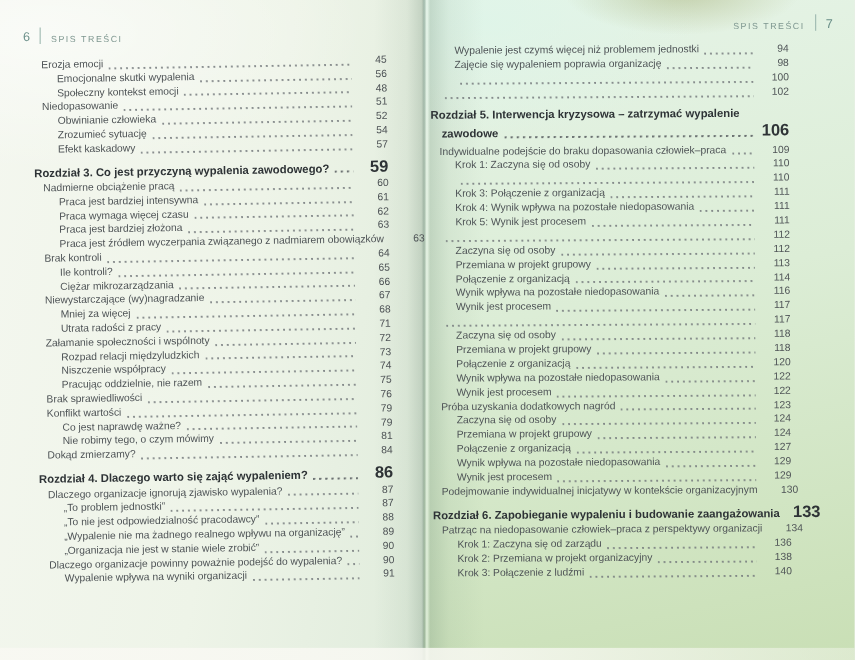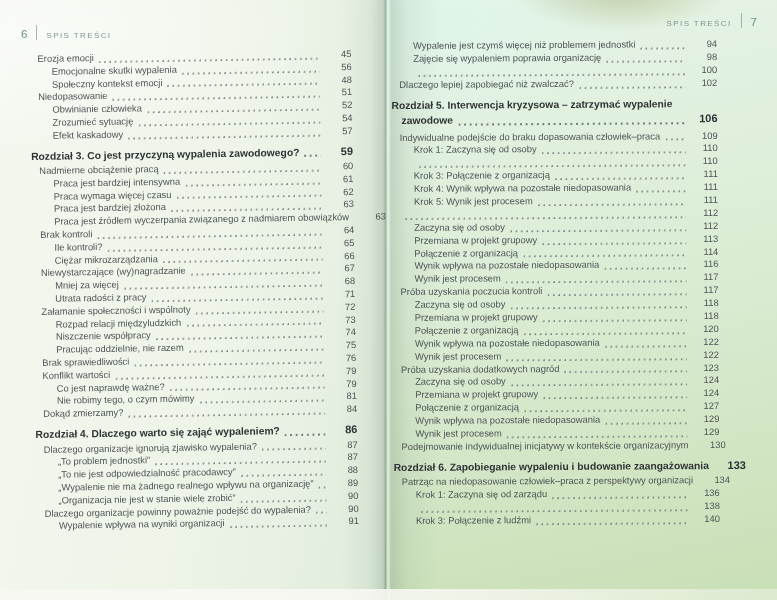--- a/index.html
+++ b/index.html
@@ -305,7 +305,6 @@
         <span class="pnum">100</span>
       </div>
       <div class="toc-row lvl1">
-        <span class="toc-title">Dlaczego lepiej zapobiegać niż zwalczać?</span>
         <span class="dots"></span>
         <span class="pnum">102</span>
       </div>

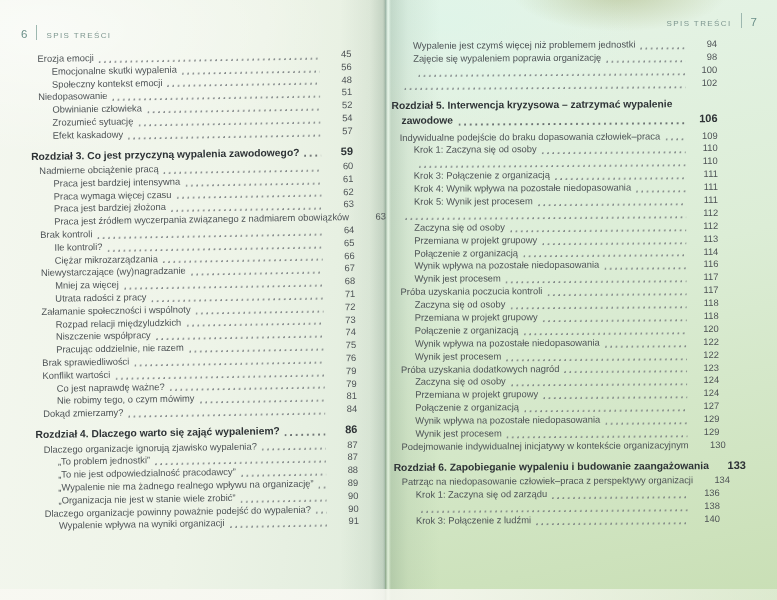--- a/index.html
+++ b/index.html
@@ -83,7 +83,7 @@
   }
   .chapter .dots{background:radial-gradient(circle at 1.1px 6.2px, #565b5e 0.9px, rgba(0,0,0,0) 1.15px) repeat-x;background-size:5.6px 9px;}
   .pnum{flex:0 0 26px;text-align:right;font-size:9.4px;color:#4e5356;}
-  .chapter .pnum{font-size:11px;color:#2e3336;}
+  .chapter .pnum{font-size:15px;color:#2e3336;}
 </style>
 </head>
 <body>

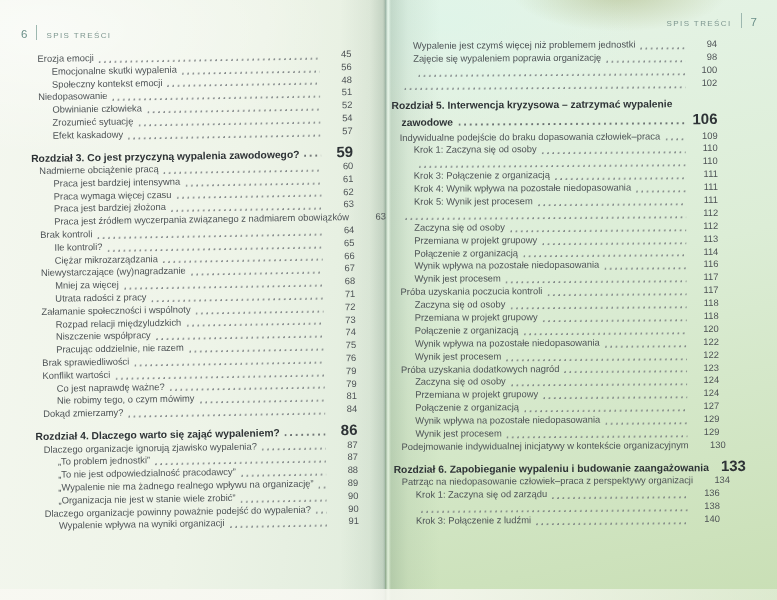--- a/index.html
+++ b/index.html
@@ -375,7 +375,6 @@
         <span class="pnum">117</span>
       </div>
       <div class="toc-row lvl1">
-        <span class="toc-title">Próba uzyskania poczucia kontroli</span>
         <span class="dots"></span>
         <span class="pnum">117</span>
       </div>

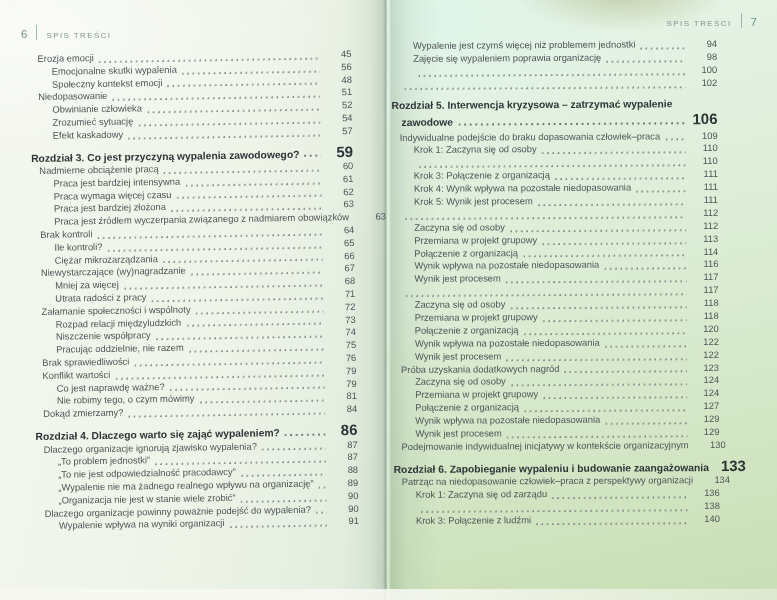--- a/index.html
+++ b/index.html
@@ -454,6 +454,7 @@
         <span class="pnum">136</span>
       </div>
       <div class="toc-row lvl2">
+        <span class="toc-title">Krok 2: Przemiana w projekt organizacyjny</span>
         <span class="dots"></span>
         <span class="pnum">138</span>
       </div>

